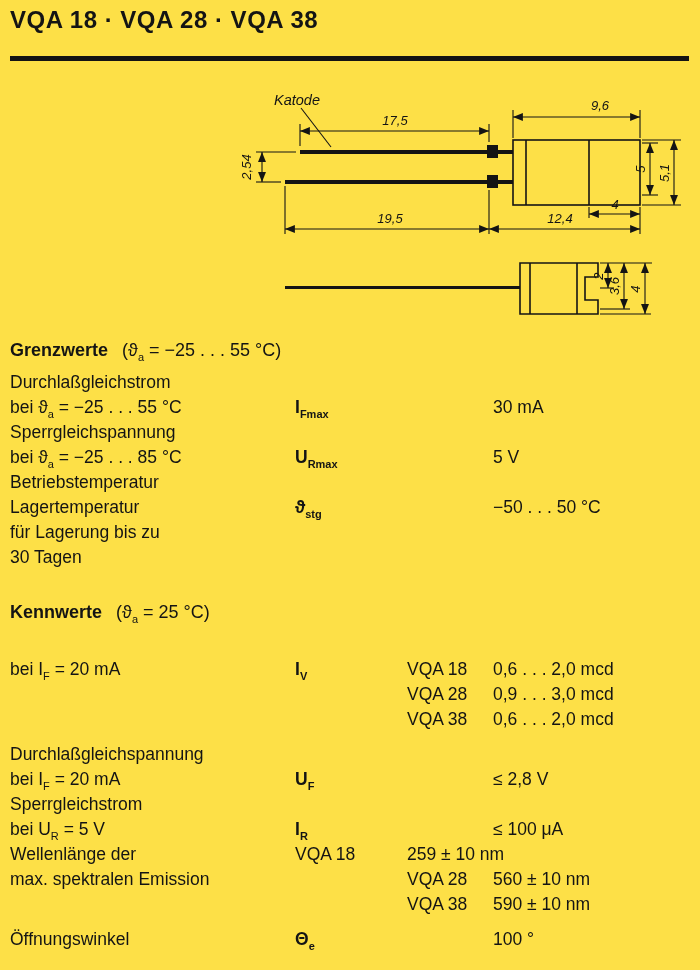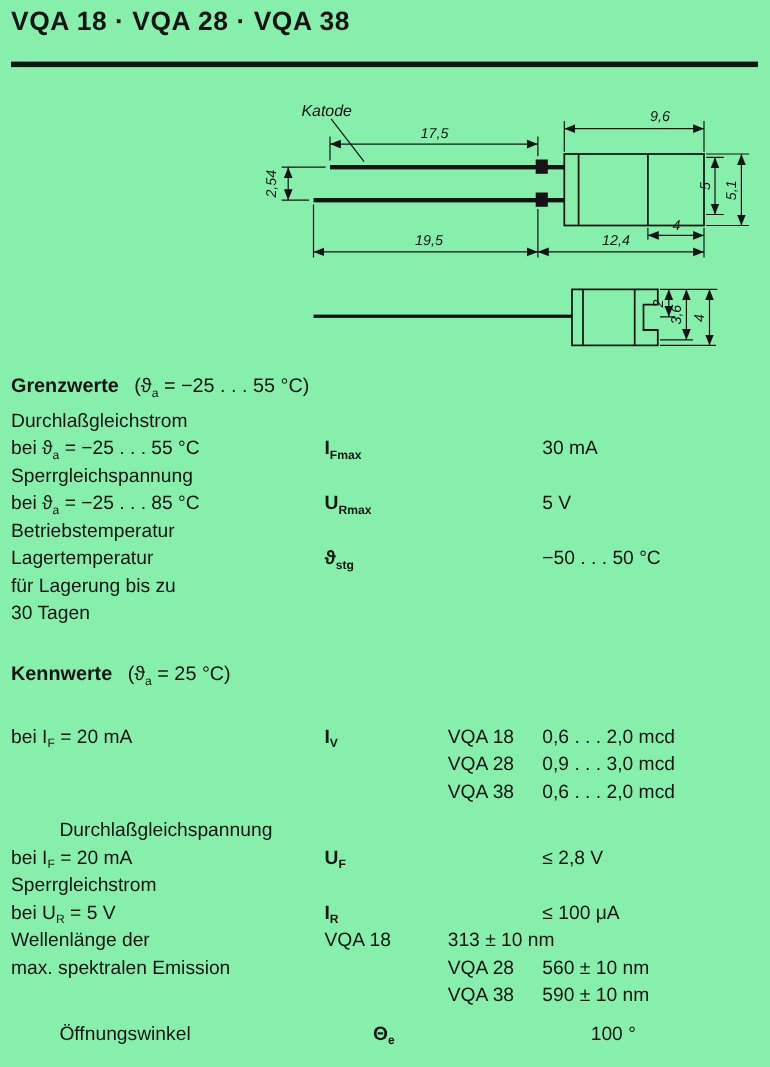--- a/index.html
+++ b/index.html
@@ -7,7 +7,7 @@
   .page{
     position:relative;
     width:700px;height:970px;
-    background:#86efac;
+    background:#fde047;
     font-family:"Liberation Sans","DejaVu Sans",sans-serif;
     font-size:17.5px;
     color:#141414;

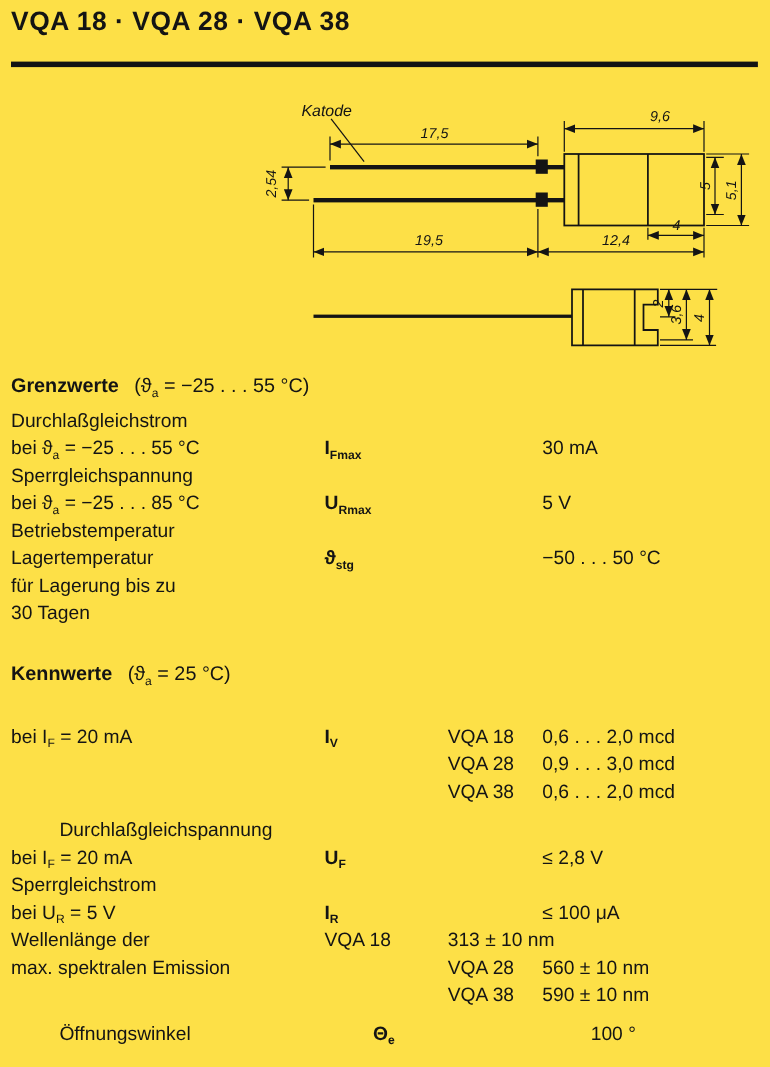--- a/index.html
+++ b/index.html
@@ -37,7 +37,7 @@
     padding:0 12px 0 10px;
     box-sizing:border-box;
   }
-  .line.gap{margin-top:10px;margin-left:44px;}
+  .line.gap{margin-top:10px;}
   .line .sym{font-weight:700;}
   .line .val{text-align:left;white-space:nowrap;}
   sub{font-size:11px;line-height:0;}

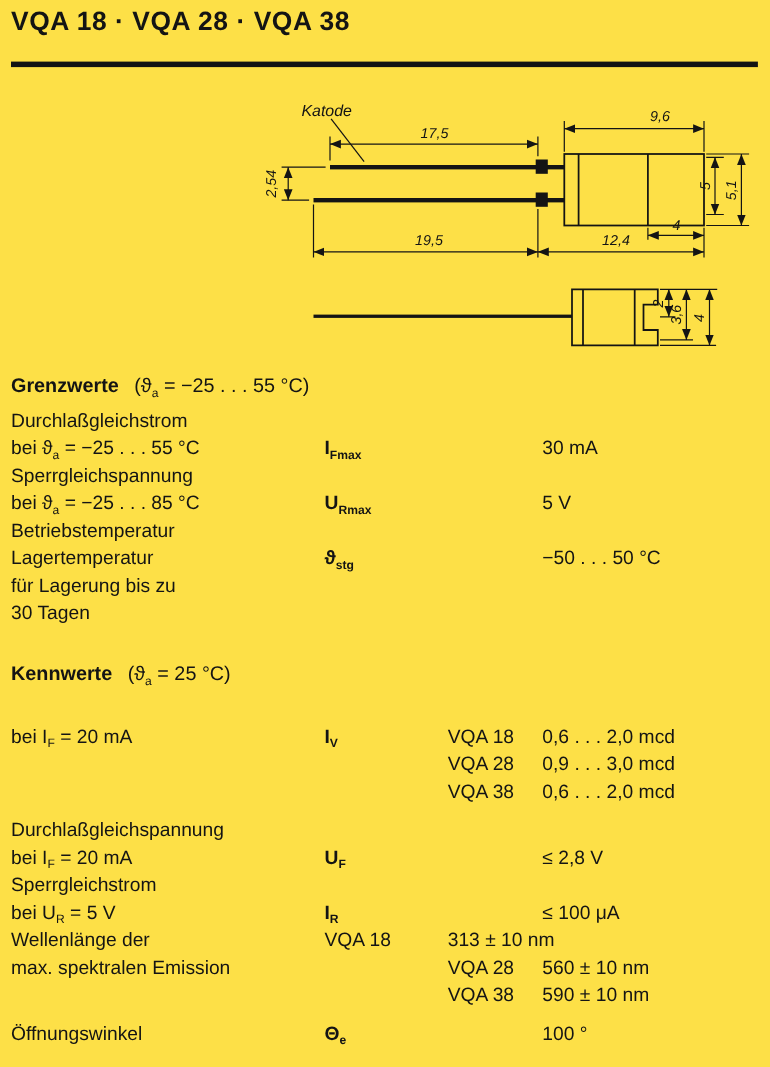--- a/index.html
+++ b/index.html
@@ -256,7 +256,7 @@
           <div class="line">
             <div class="c desc"><span>Wellenlänge der</span><sub></sub><span></span></div>
             <div class="c variant">VQA 18</div>
-            <div class="c val">313 ± 10 nm</div>
+            <div class="c val">259 ± 10 nm</div>
           </div>
           <div class="line">
             <div class="c desc"><span>max. spektralen Emission</span><sub></sub><span></span></div>

